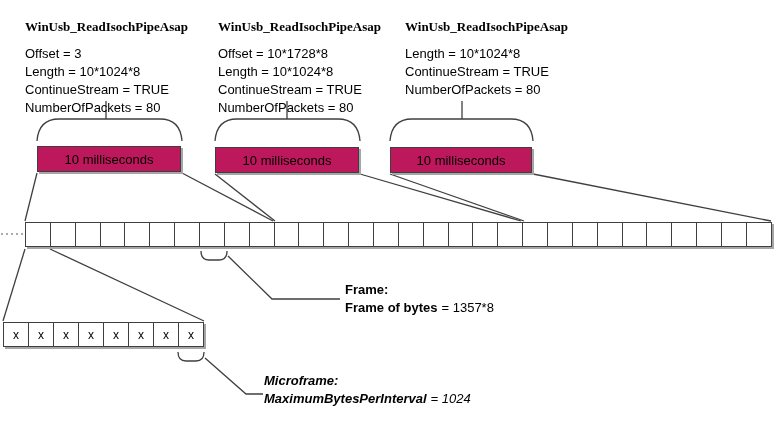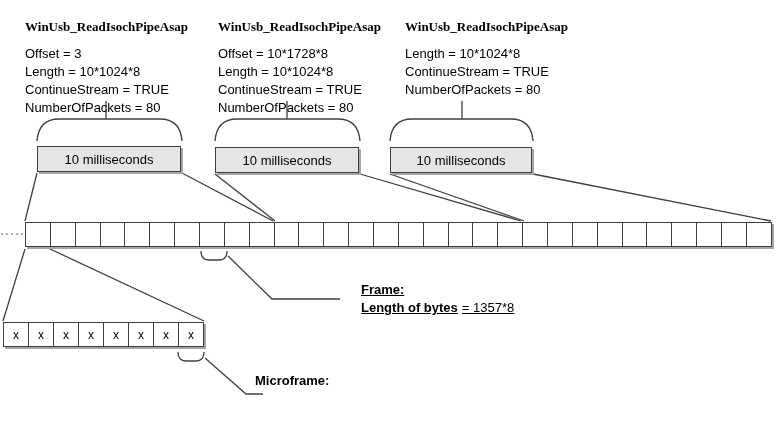--- a/index.html
+++ b/index.html
@@ -13,7 +13,7 @@
   .call-b1{left:25px;} .call-b2{left:218px;} .call-b3{left:405px;}
   
   .duration-box{
-    position:absolute;height:24px;background:#e5e5e5;border:1.4px solid #3f3f3f;
+    position:absolute;height:24px;background:#be185d;border:1.4px solid #3f3f3f;
     box-shadow:2px 2px 0 #a6a6a6;display:flex;align-items:center;justify-content:center;
     font-size:13px;
     text-align:center;

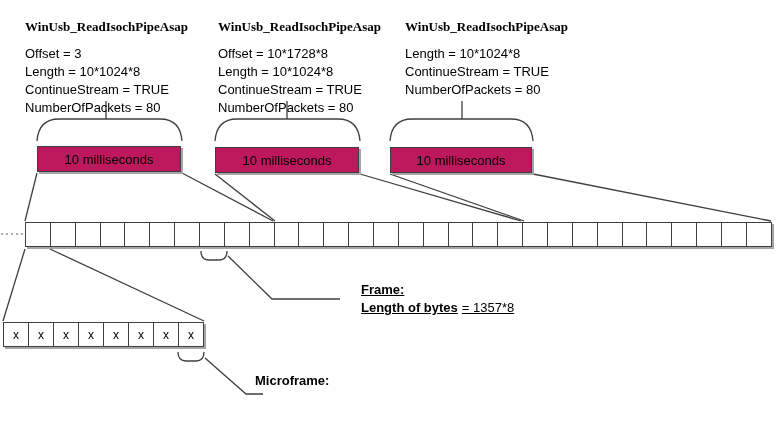--- a/index.html
+++ b/index.html
@@ -32,7 +32,7 @@
   .cell:last-child{border-right:none;}
   
   .callout{position:absolute;font-size:13px;line-height:18px;}
-  .frame-callout{left:361px;top:281px;text-decoration:underline;}
+  .frame-callout{left:345px;top:281px;}
   .micro-callout{left:255px;top:372px;}
   .callout .ttl,.callout .prop{font-weight:bold;}
   .callout .val{margin-left:4px;}

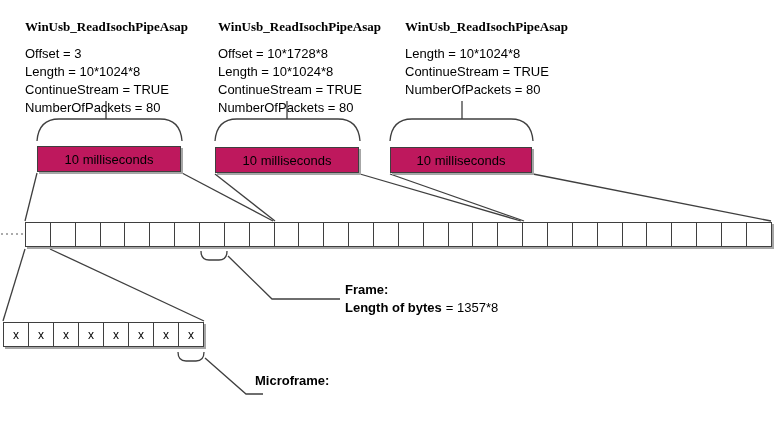--- a/index.html
+++ b/index.html
@@ -146,7 +146,7 @@
 
   <div class="callout frame-callout">
     <div class="ttl">Frame:</div>
-    <div><span class="prop">Length of bytes</span><span class="val">= 1357*8</span></div>
+    <div><span class="prop">Frame of bytes</span><span class="val">= 1357*8</span></div>
   </div>
 
   <div class="callout micro-callout">

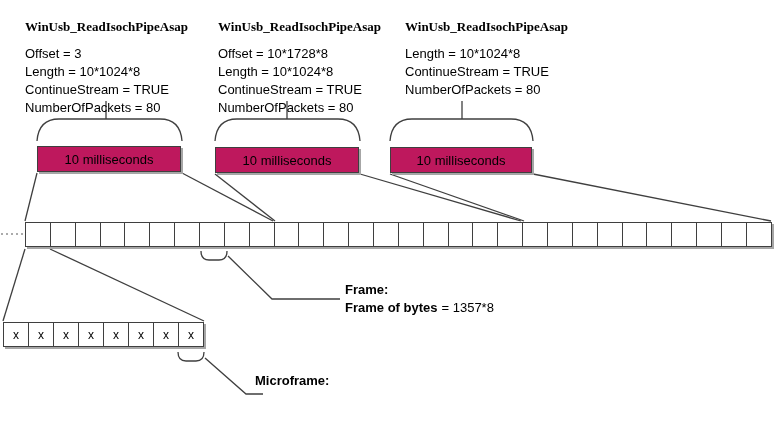--- a/index.html
+++ b/index.html
@@ -33,7 +33,7 @@
   
   .callout{position:absolute;font-size:13px;line-height:18px;}
   .frame-callout{left:345px;top:281px;}
-  .micro-callout{left:255px;top:372px;}
+  .micro-callout{left:264px;top:372px;font-style:italic;}
   .callout .ttl,.callout .prop{font-weight:bold;}
   .callout .val{margin-left:4px;}
   

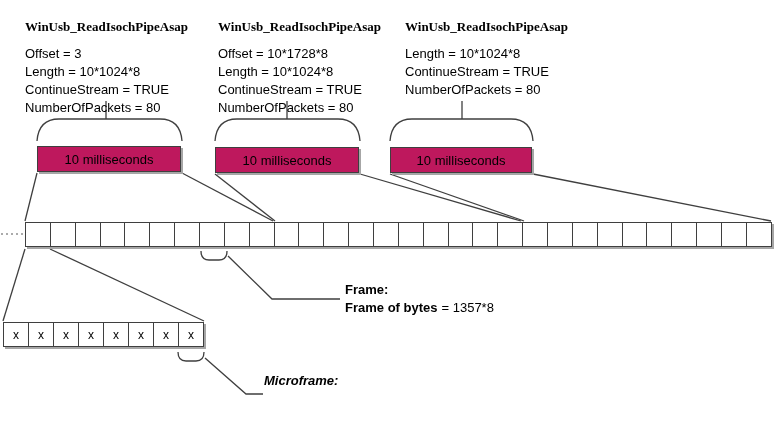--- a/index.html
+++ b/index.html
@@ -151,6 +151,7 @@
 
   <div class="callout micro-callout">
     <div class="ttl">Microframe:</div>
+    <div><span class="prop">MaximumBytesPerInterval</span><span class="val">= 1024</span></div>
   </div>
 
 </div>

